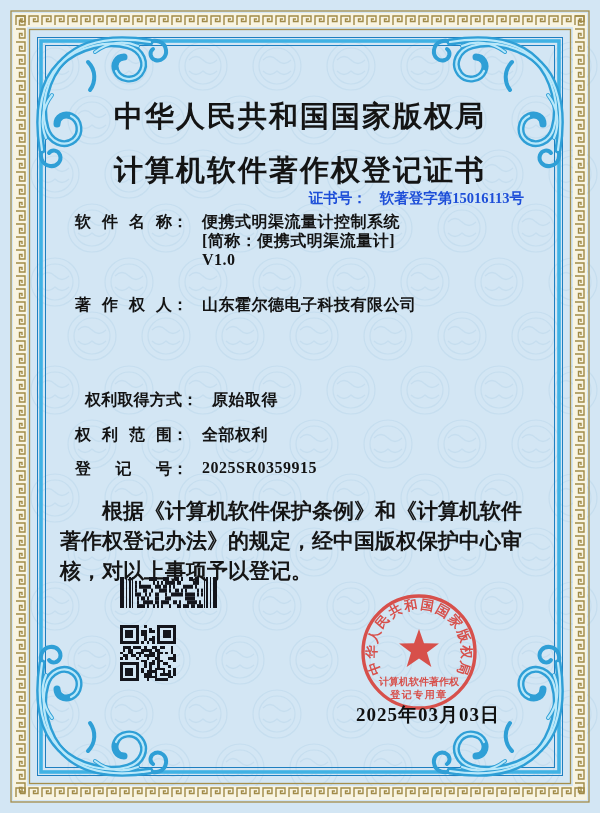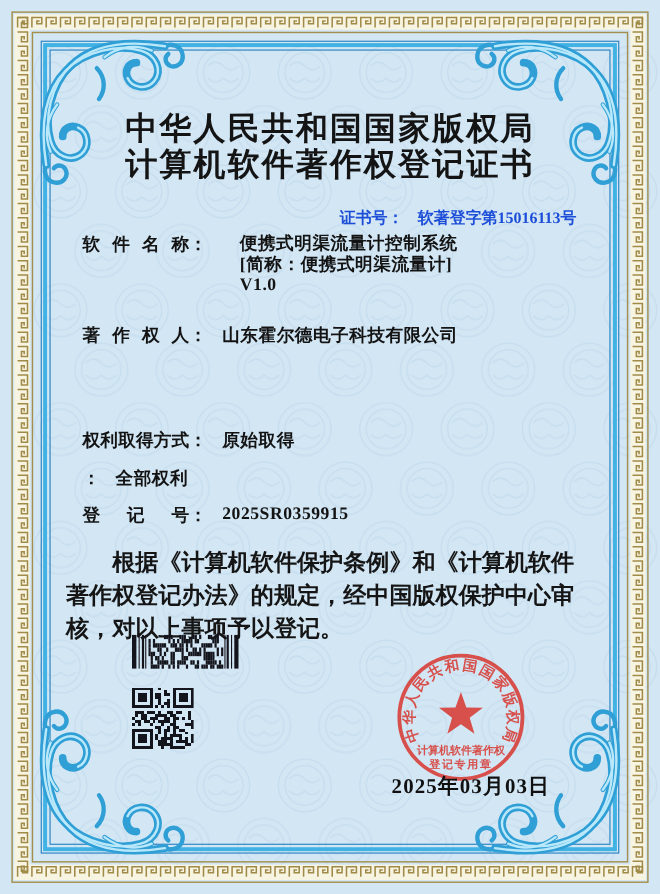--- a/index.html
+++ b/index.html
@@ -15,7 +15,7 @@
     font-size:29px;font-weight:700;letter-spacing:2px;color:#141414;
   }
   #title1{top:97px;}
-  #title2{top:130px;}
+  #title2{top:151px;}
   .certno{
     position:absolute;top:189px;right:76px;
     font-size:14.5px;font-weight:700;display:flex;gap:13px;color:#1d4ed8;

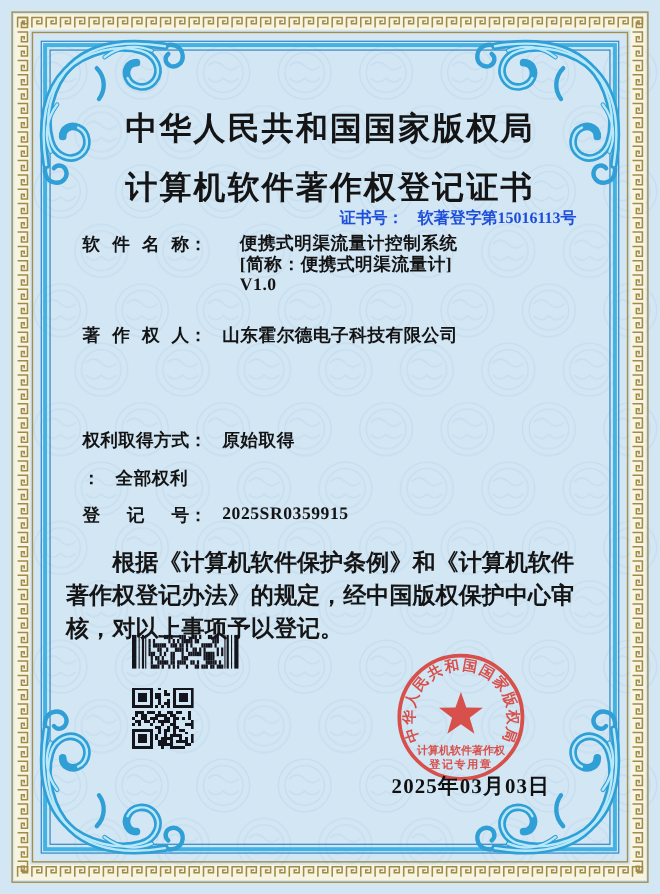--- a/index.html
+++ b/index.html
@@ -30,7 +30,7 @@
   }
   .colon{display:inline-block;}
   .fvalue{margin-left:14px;letter-spacing:0.5px;}
-  .fvalue .vline{line-height:19px;margin-left:16px;}
+  .fvalue .vline{line-height:19px;}
   #row-name{top:212px;}
   #row-owner{top:295px;}
   #row-acq{top:390px;}

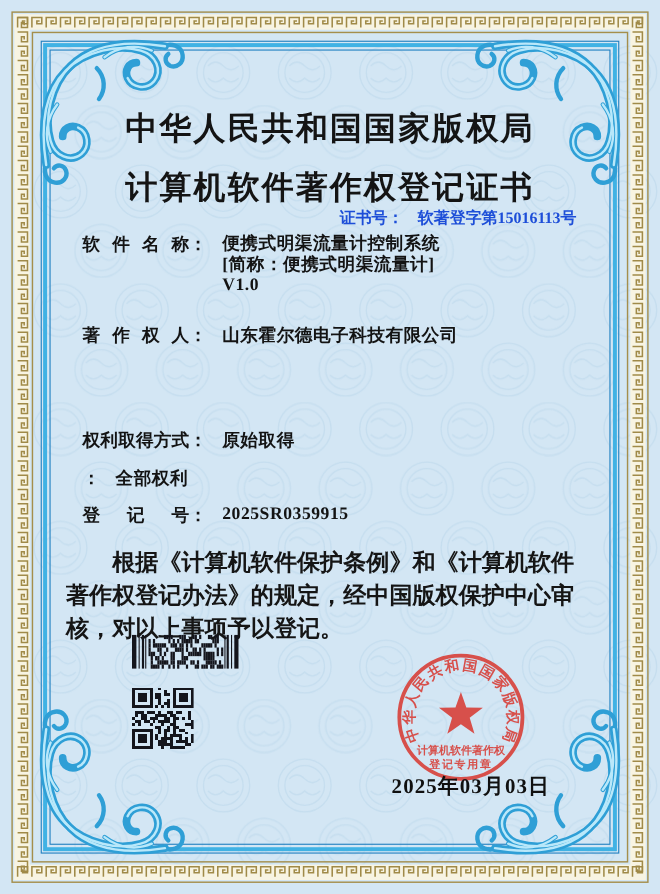--- a/index.html
+++ b/index.html
@@ -33,7 +33,7 @@
   .fvalue .vline{line-height:19px;}
   #row-name{top:212px;}
   #row-owner{top:295px;}
-  #row-acq{top:390px;}
+  #row-acq{top:390px;margin-left:10px;}
   #row-scope{top:425px;}
   #row-reg{top:459px;}
   .statement{

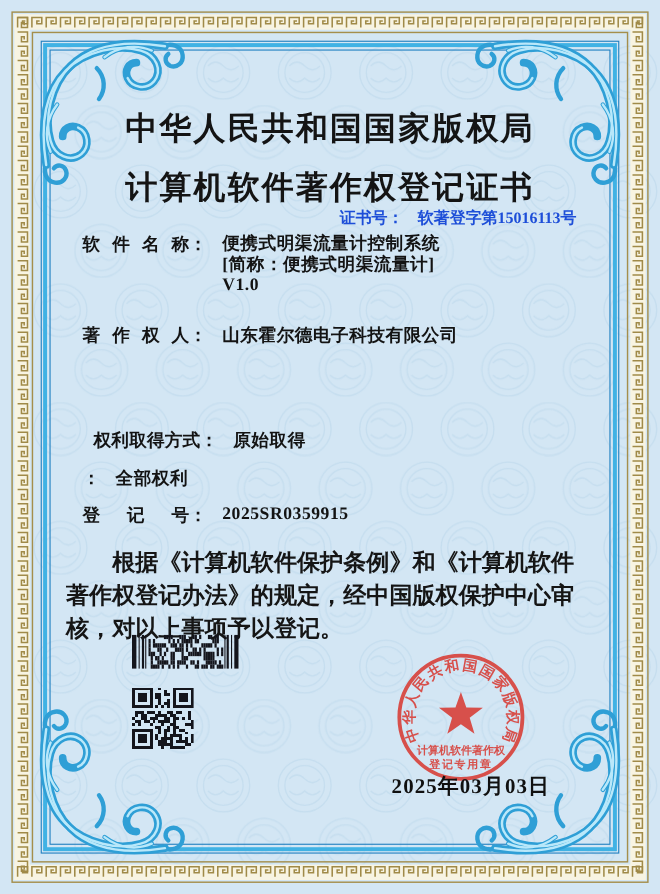--- a/index.html
+++ b/index.html
@@ -455,6 +455,7 @@
 </div>
 
 <div class="row" id="row-scope">
+  <span class="flabel">权利范围</span>
   <span class="colon">：</span>
   <span class="fvalue">全部权利</span>
 </div>

